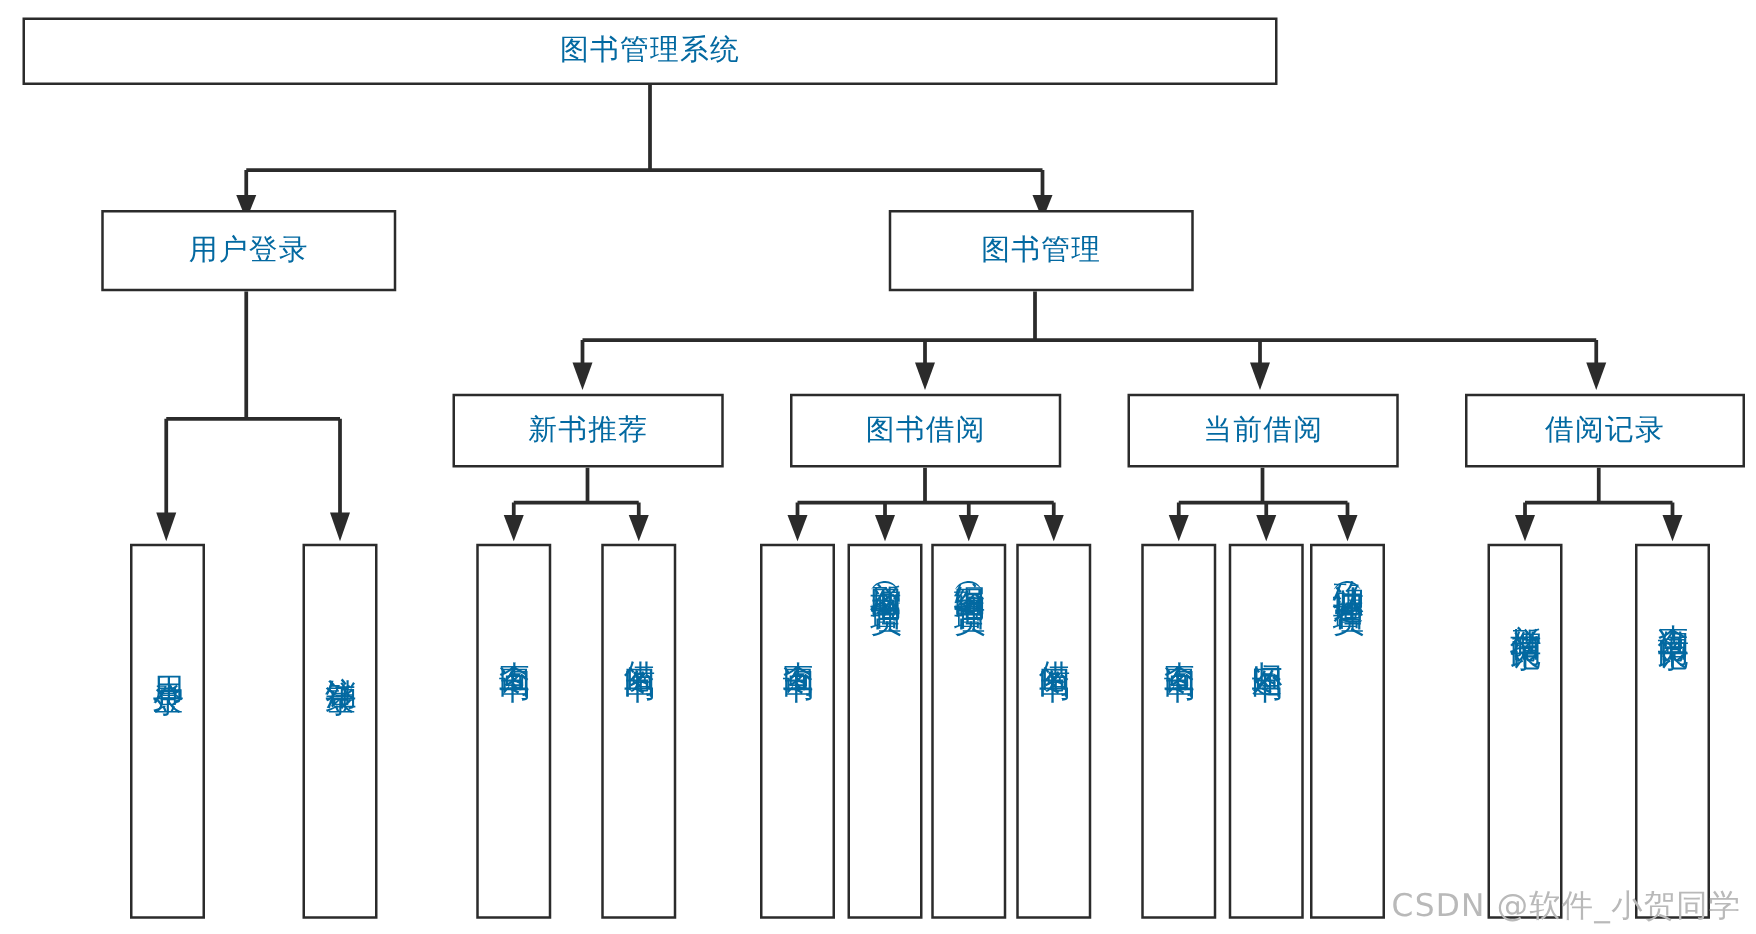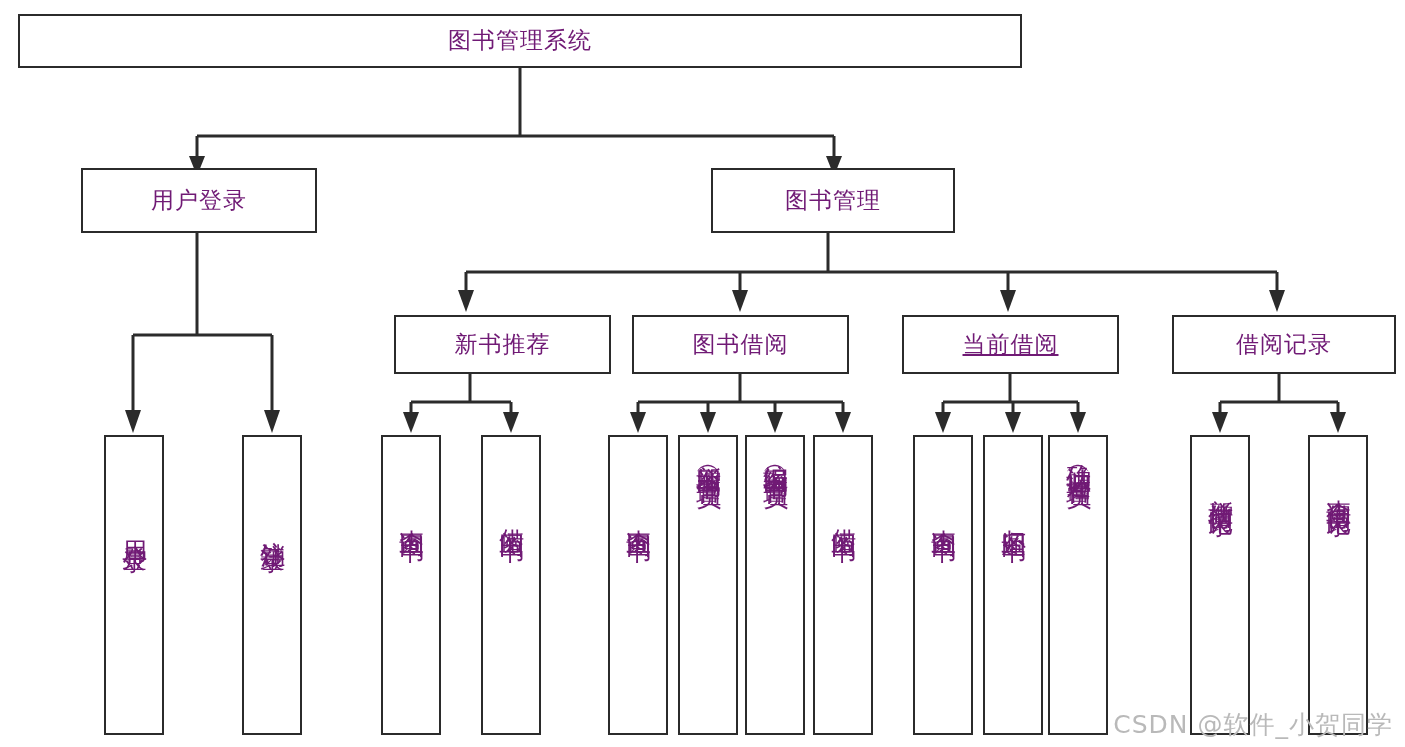--- a/index.html
+++ b/index.html
@@ -21,7 +21,7 @@
     display:flex;
     align-items:center;
     justify-content:center;
-    color:#701a75;
+    color:#0369a1;
   }
   .node .lbl{
     display:block;

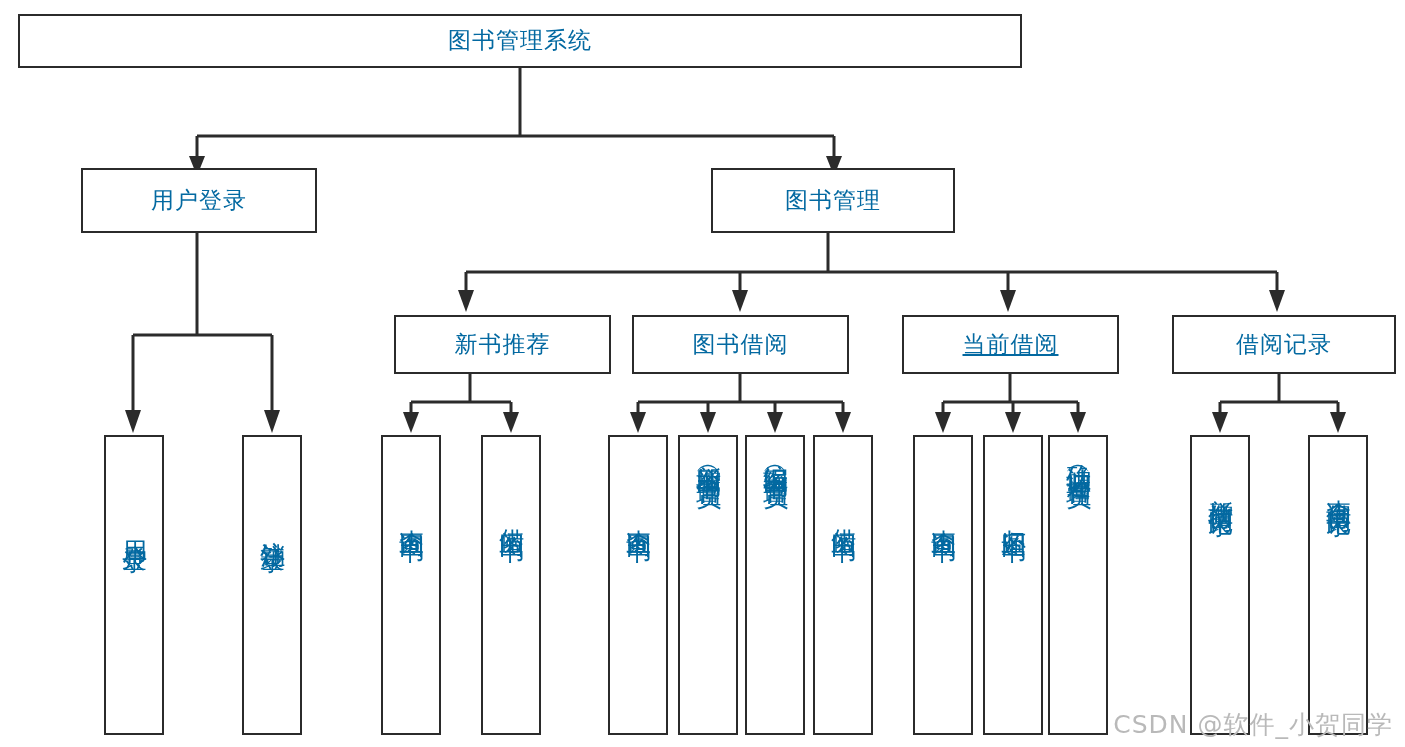--- a/index.html
+++ b/index.html
@@ -144,7 +144,7 @@
     <span class="lbl">图书管理</span>
   </div>
 
-  <div class="node h" style="left:362px;top:315px;width:217px;height:59px;margin-left:32px;">
+  <div class="node h" style="left:362px;top:315px;width:217px;height:59px;">
     <span class="lbl">新书推荐</span>
   </div>
   <div class="node h" style="left:632px;top:315px;width:217px;height:59px;justify-content:center;">

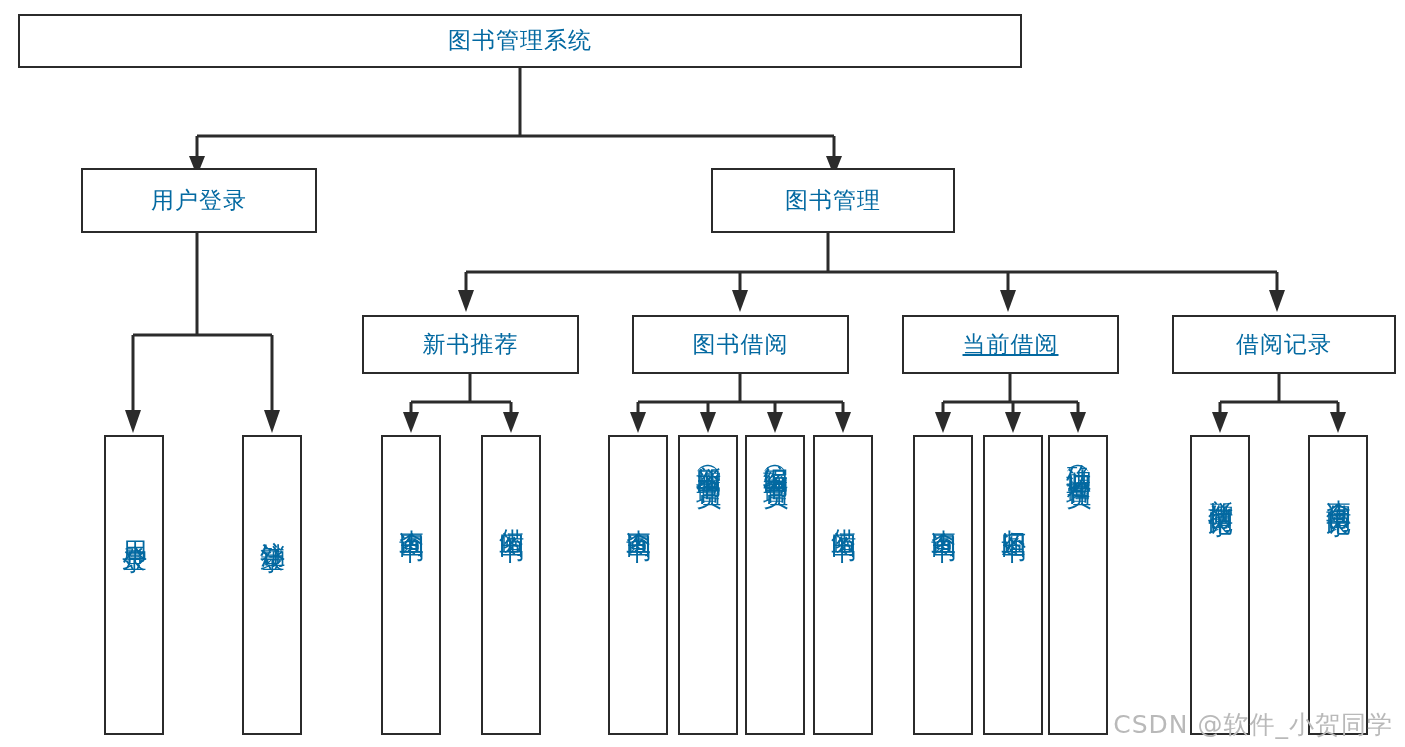--- a/index.html
+++ b/index.html
@@ -150,7 +150,7 @@
   <div class="node h" style="left:632px;top:315px;width:217px;height:59px;justify-content:center;">
     <span class="lbl">图书借阅</span>
   </div>
-  <div class="node h" style="left:902px;top:315px;width:217px;height:59px;text-decoration:underline;">
+  <div class="node h" style="left:902px;top:315px;width:217px;height:59px;">
     <span class="lbl">当前借阅</span>
   </div>
   <div class="node h" style="left:1172px;top:315px;width:224px;height:59px;">

